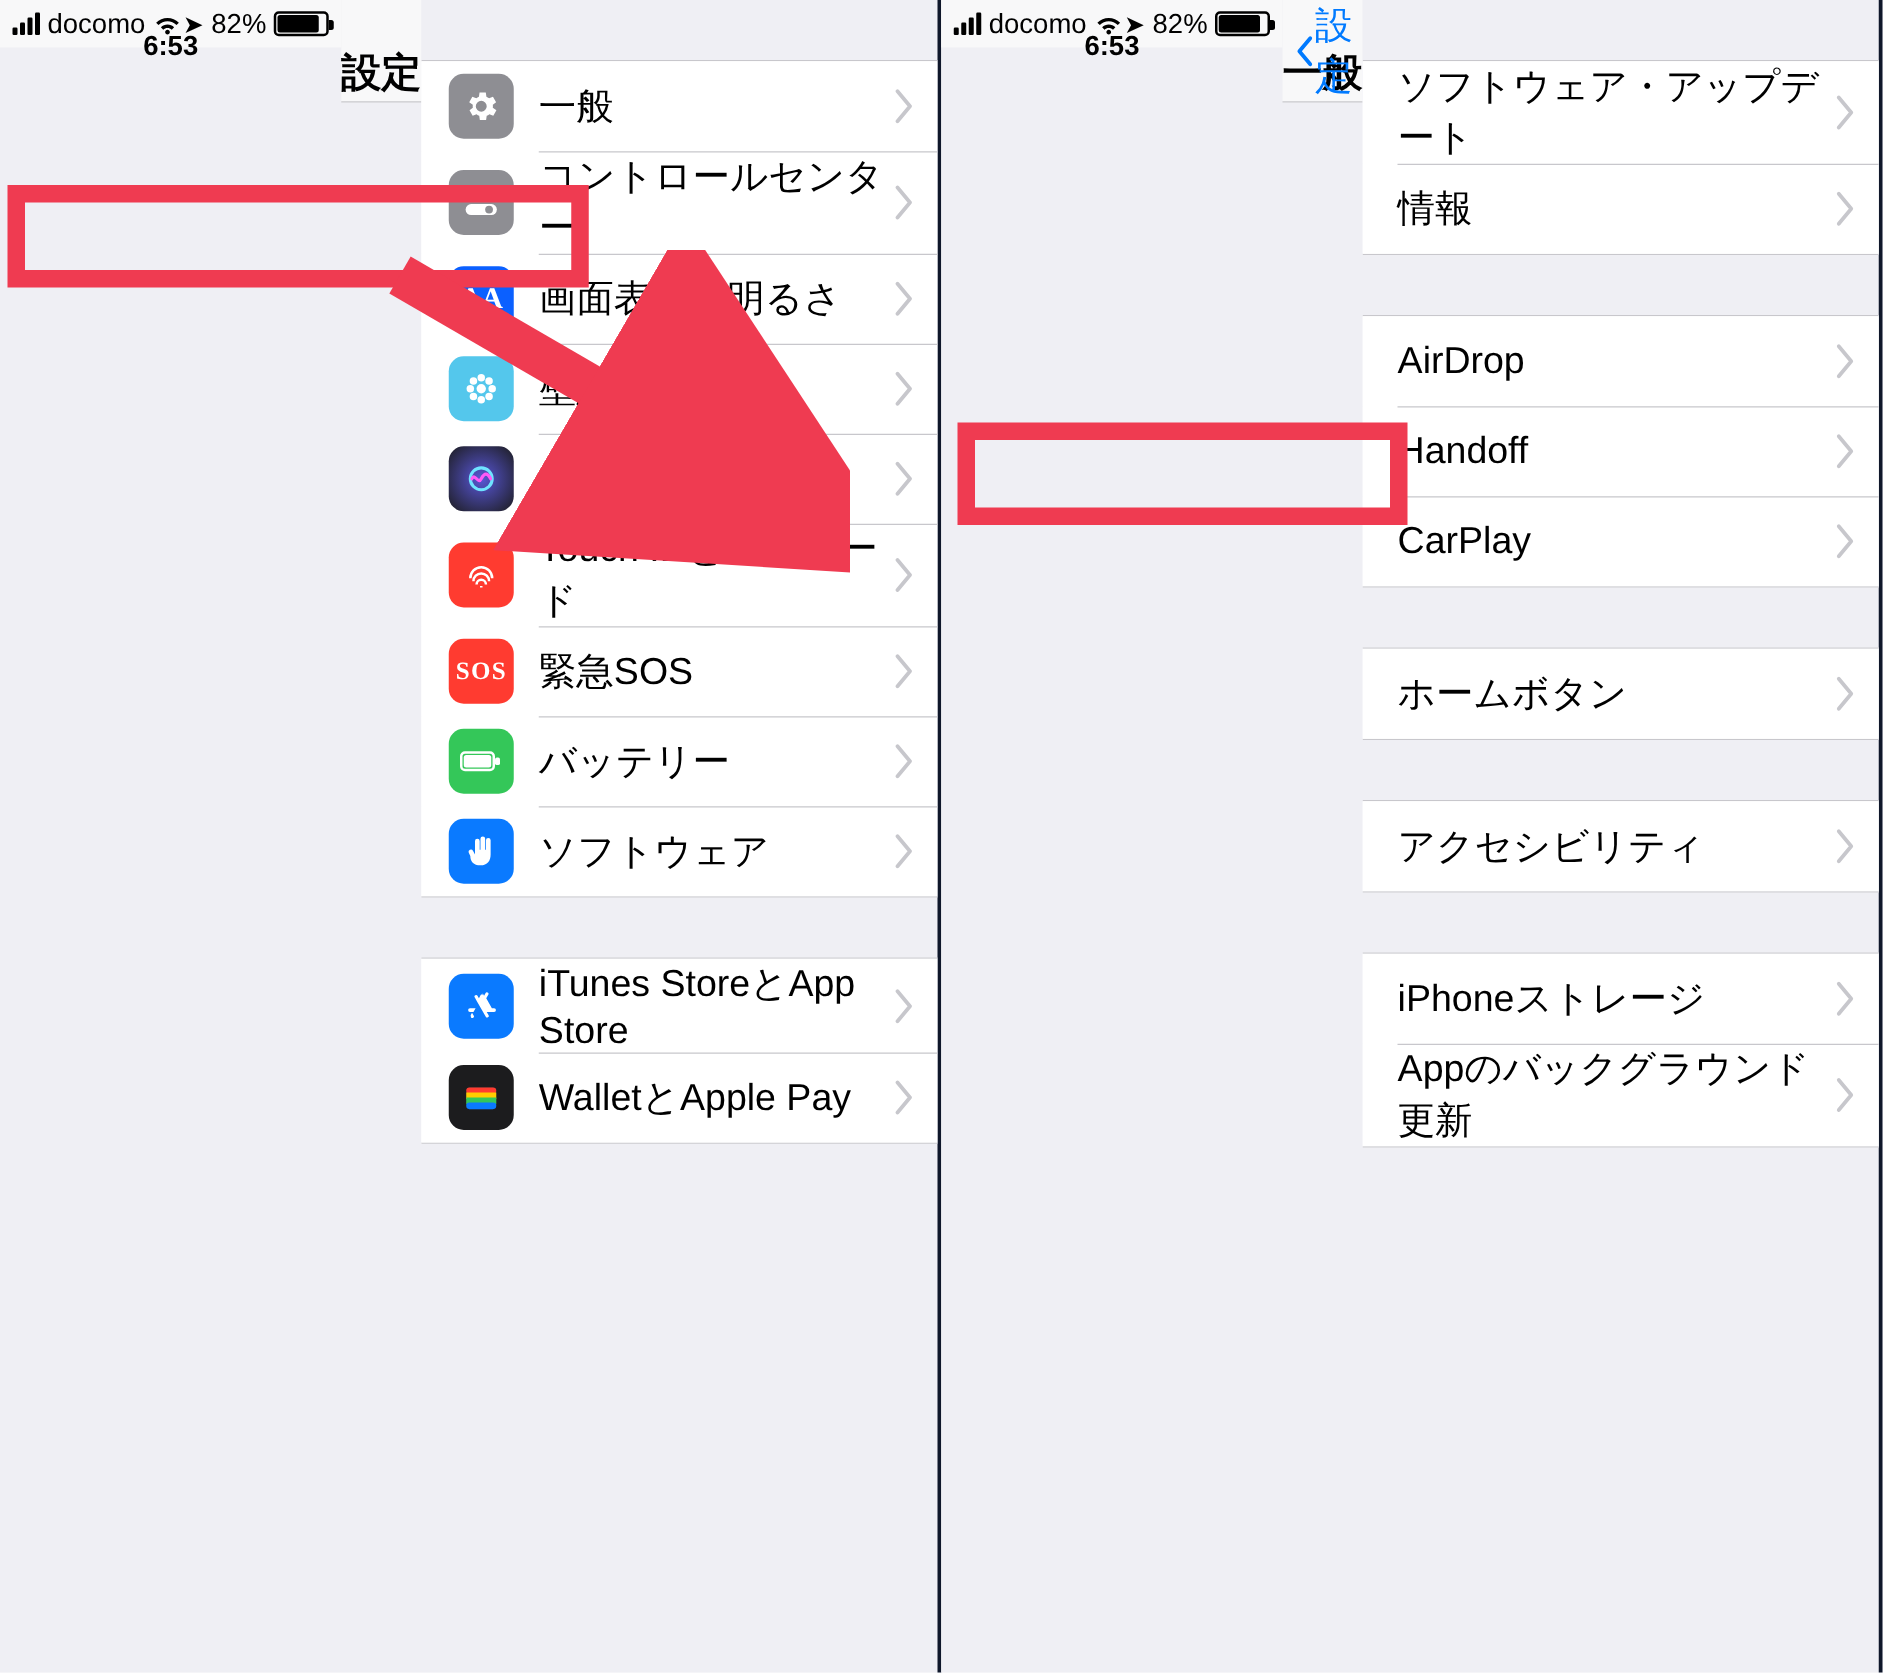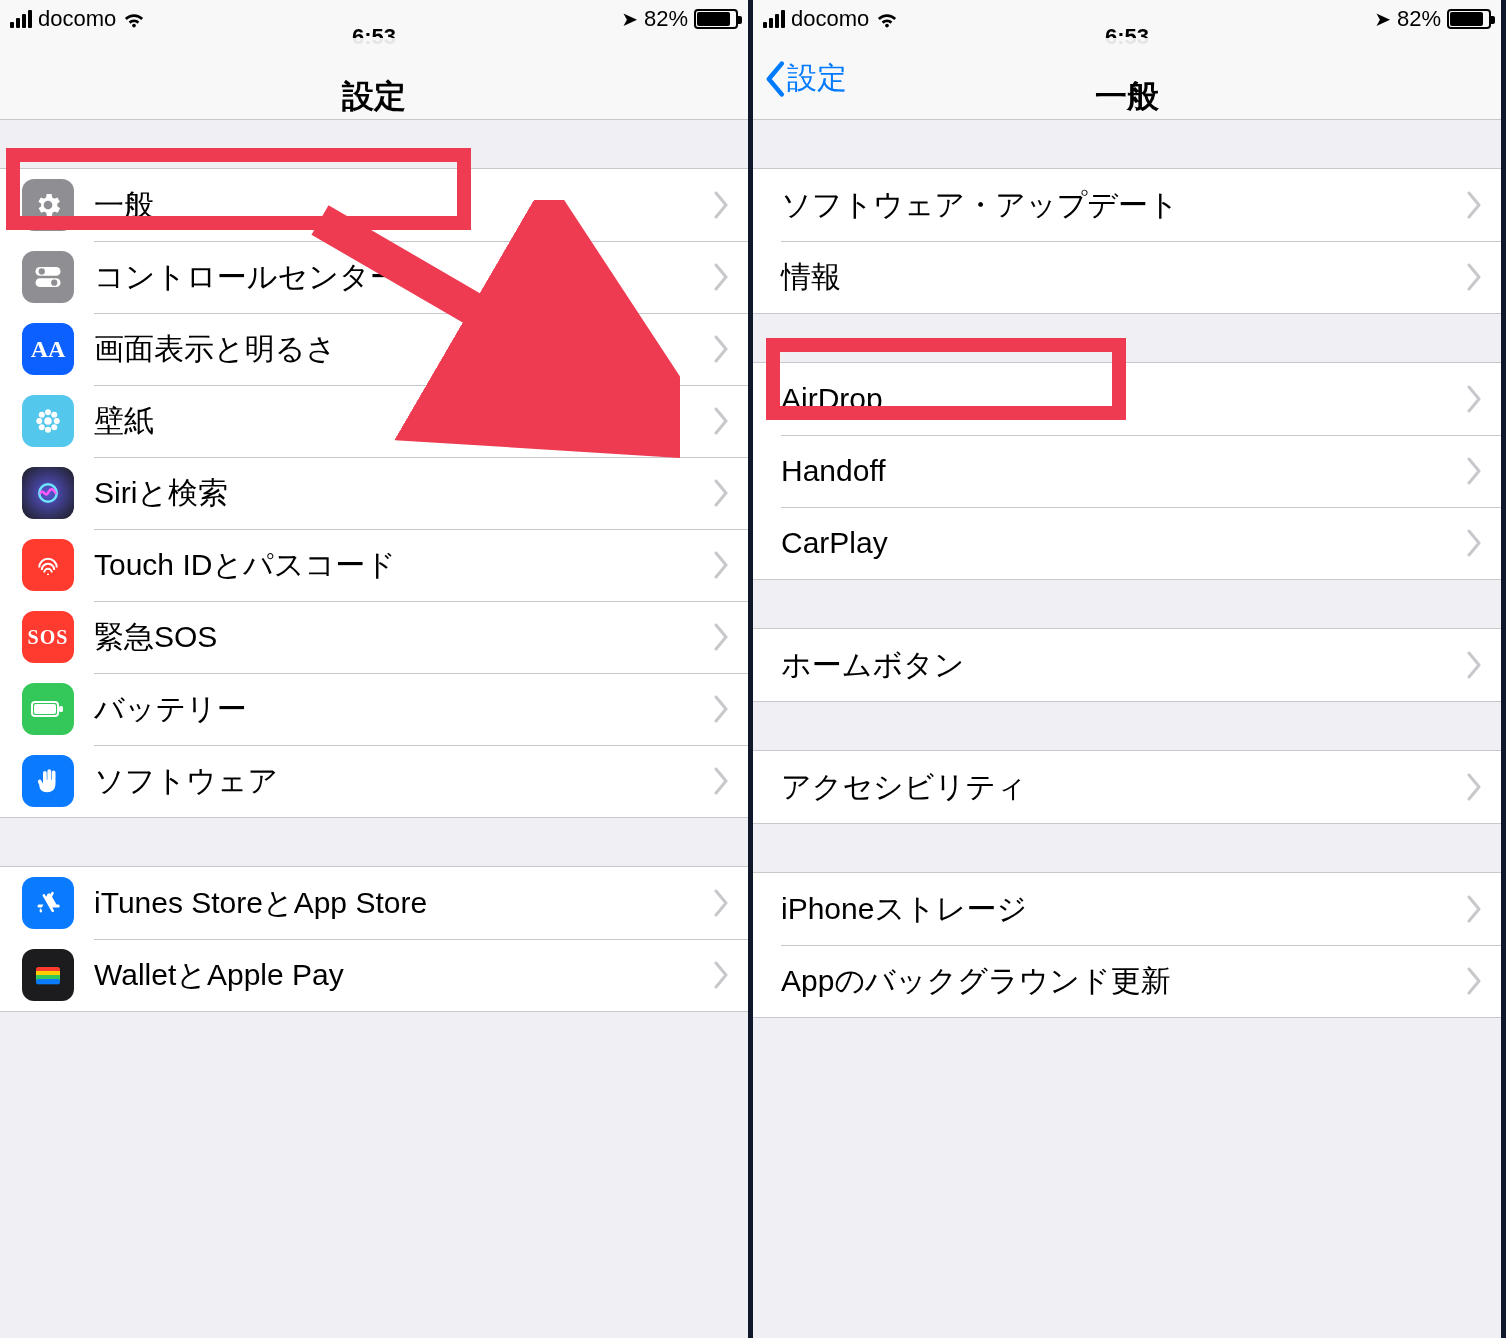--- a/index.html
+++ b/index.html
@@ -32,8 +32,8 @@
     background: var(--bg);
     position: relative;
     display: flex;
-    flex-direction: column;
-    border-right: 5px solid #0f172a;
+    flex-direction: row;
+    border-right: 3px solid #0f172a;
   }
   .phone:last-child { border-right: none; }
 

